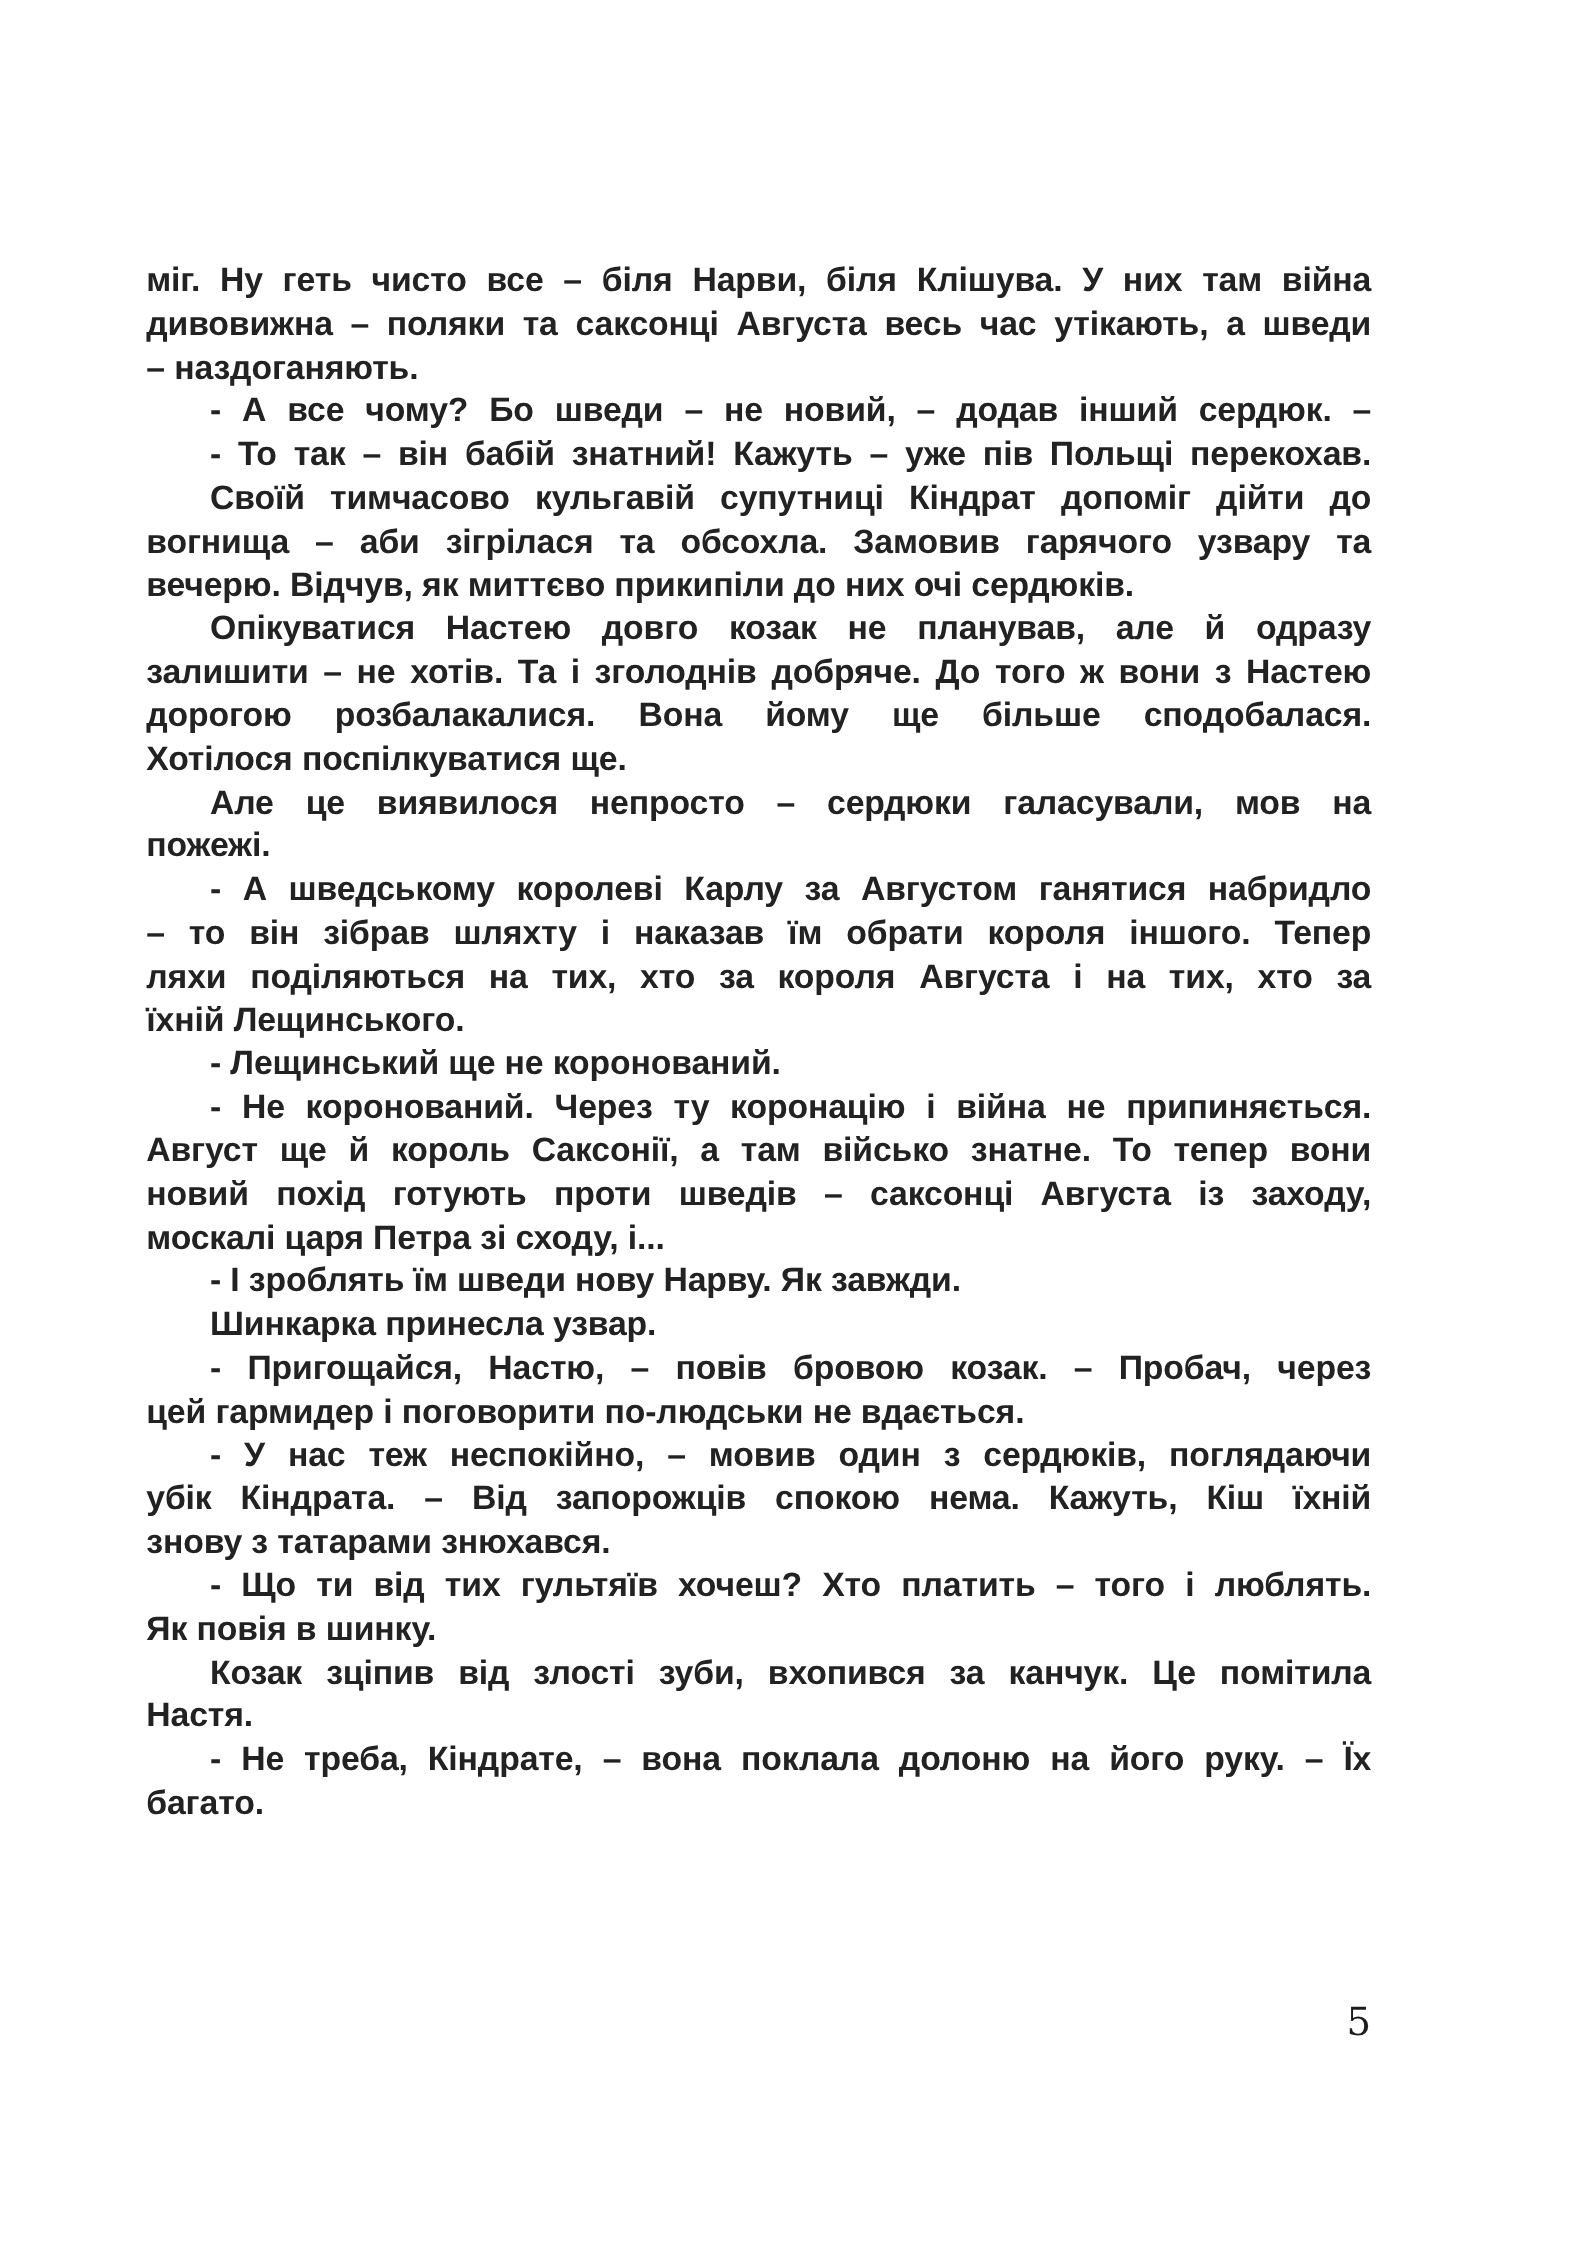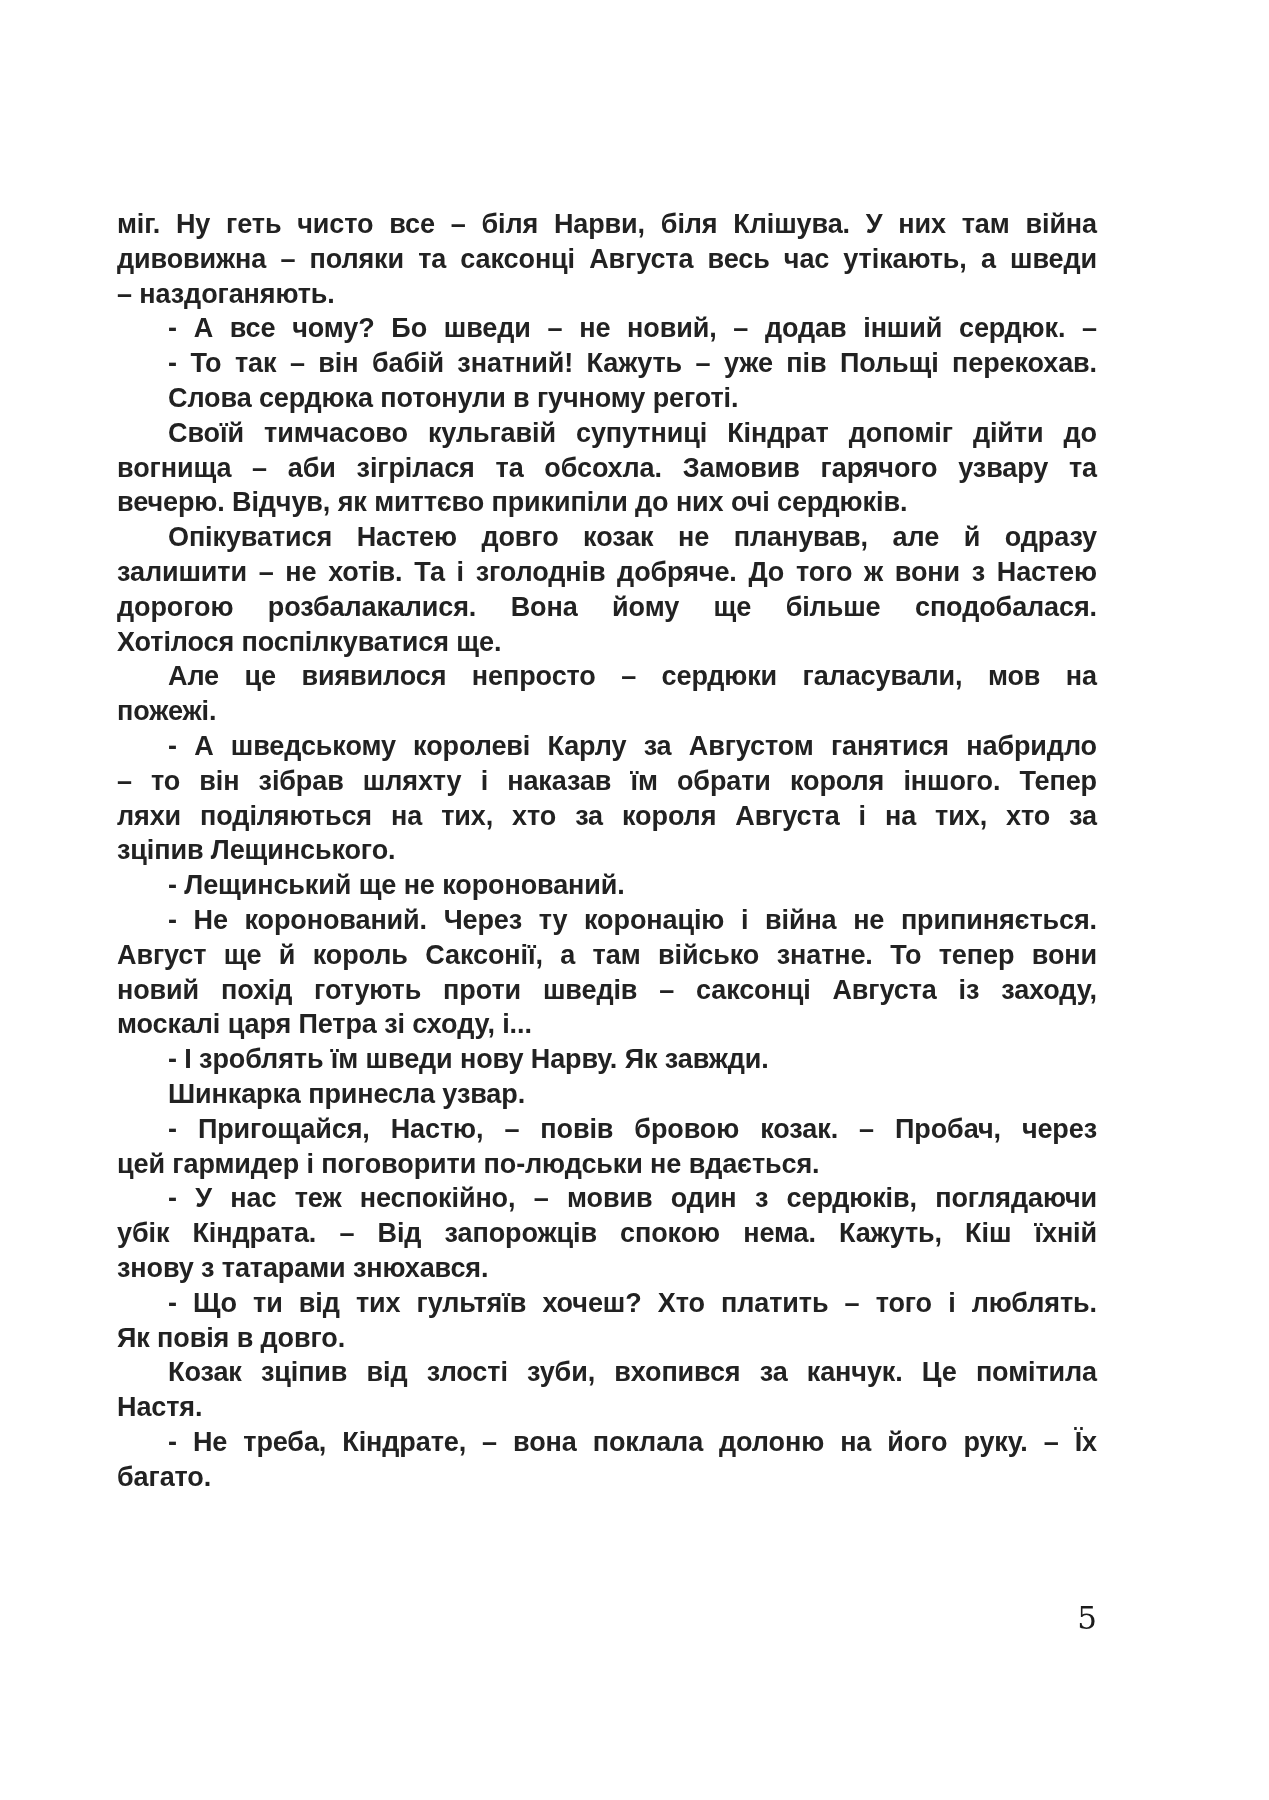--- a/index.html
+++ b/index.html
@@ -58,7 +58,6 @@
       <div class="line">– наздоганяють.</div>
       <div class="line indent justify">- А все чому? Бо шведи – не новий, – додав інший сердюк. –</div>
       <div class="line indent justify">- То так – він бабій знатний! Кажуть – уже пів Польщі перекохав.</div>
-      <div class="line indent">Слова сердюка потонули в гучному реготі.</div>
       <div class="line indent justify">Своїй тимчасово кульгавій супутниці Кіндрат допоміг дійти до</div>
       <div class="line justify">вогнища – аби зігрілася та обсохла. Замовив гарячого узвару та</div>
       <div class="line">вечерю. Відчув, як миттєво прикипіли до них очі сердюків.</div>

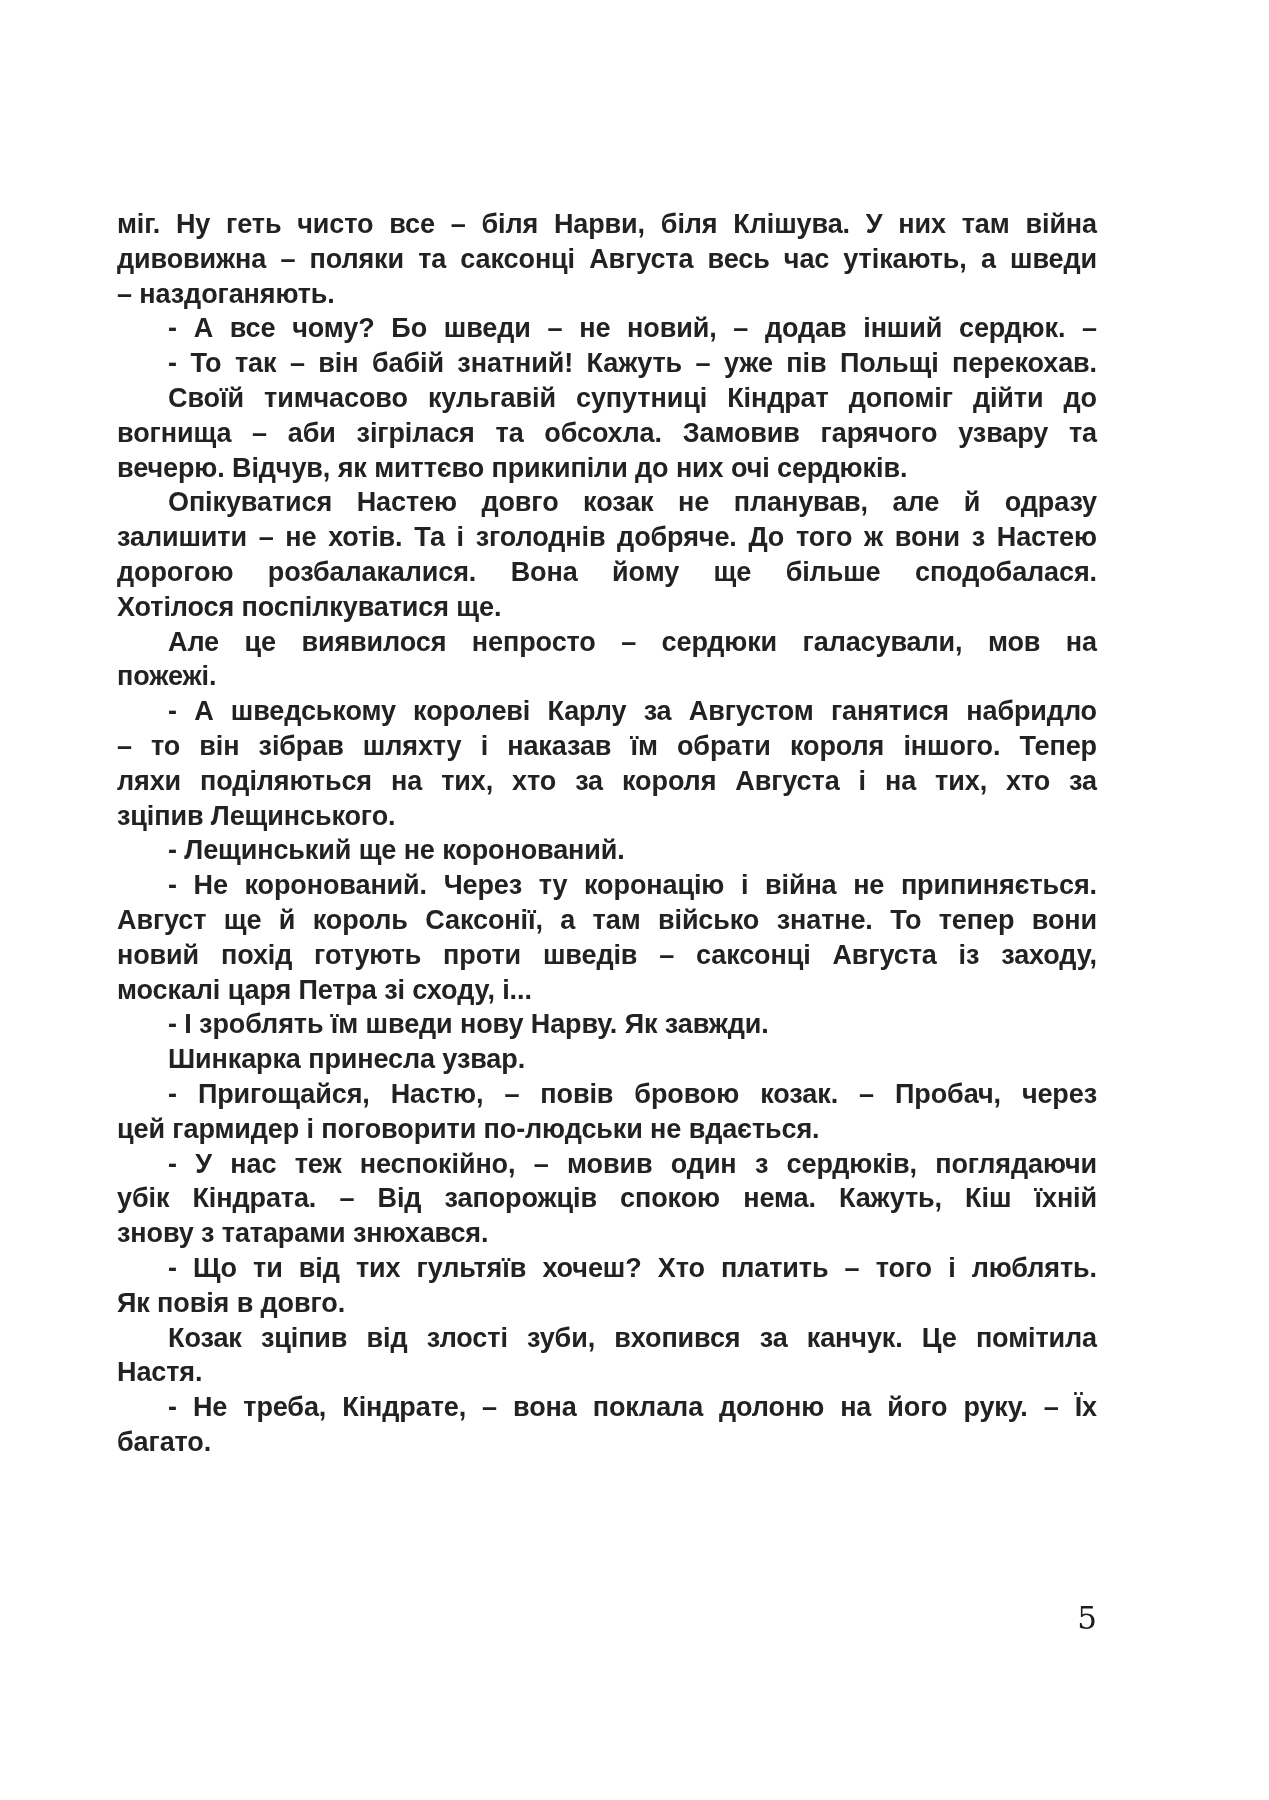--- a/index.html
+++ b/index.html
@@ -70,7 +70,7 @@
       <div class="line indent justify">- А шведському королеві Карлу за Августом ганятися набридло</div>
       <div class="line justify">– то він зібрав шляхту і наказав їм обрати короля іншого. Тепер</div>
       <div class="line justify">ляхи поділяються на тих, хто за короля Августа і на тих, хто за</div>
-      <div class="line">зціпив Лещинського.</div>
+      <div class="line">їхній Лещинського.</div>
       <div class="line indent">- Лещинський ще не коронований.</div>
       <div class="line indent justify">- Не коронований. Через ту коронацію і війна не припиняється.</div>
       <div class="line justify">Август ще й король Саксонії, а там військо знатне. То тепер вони</div>

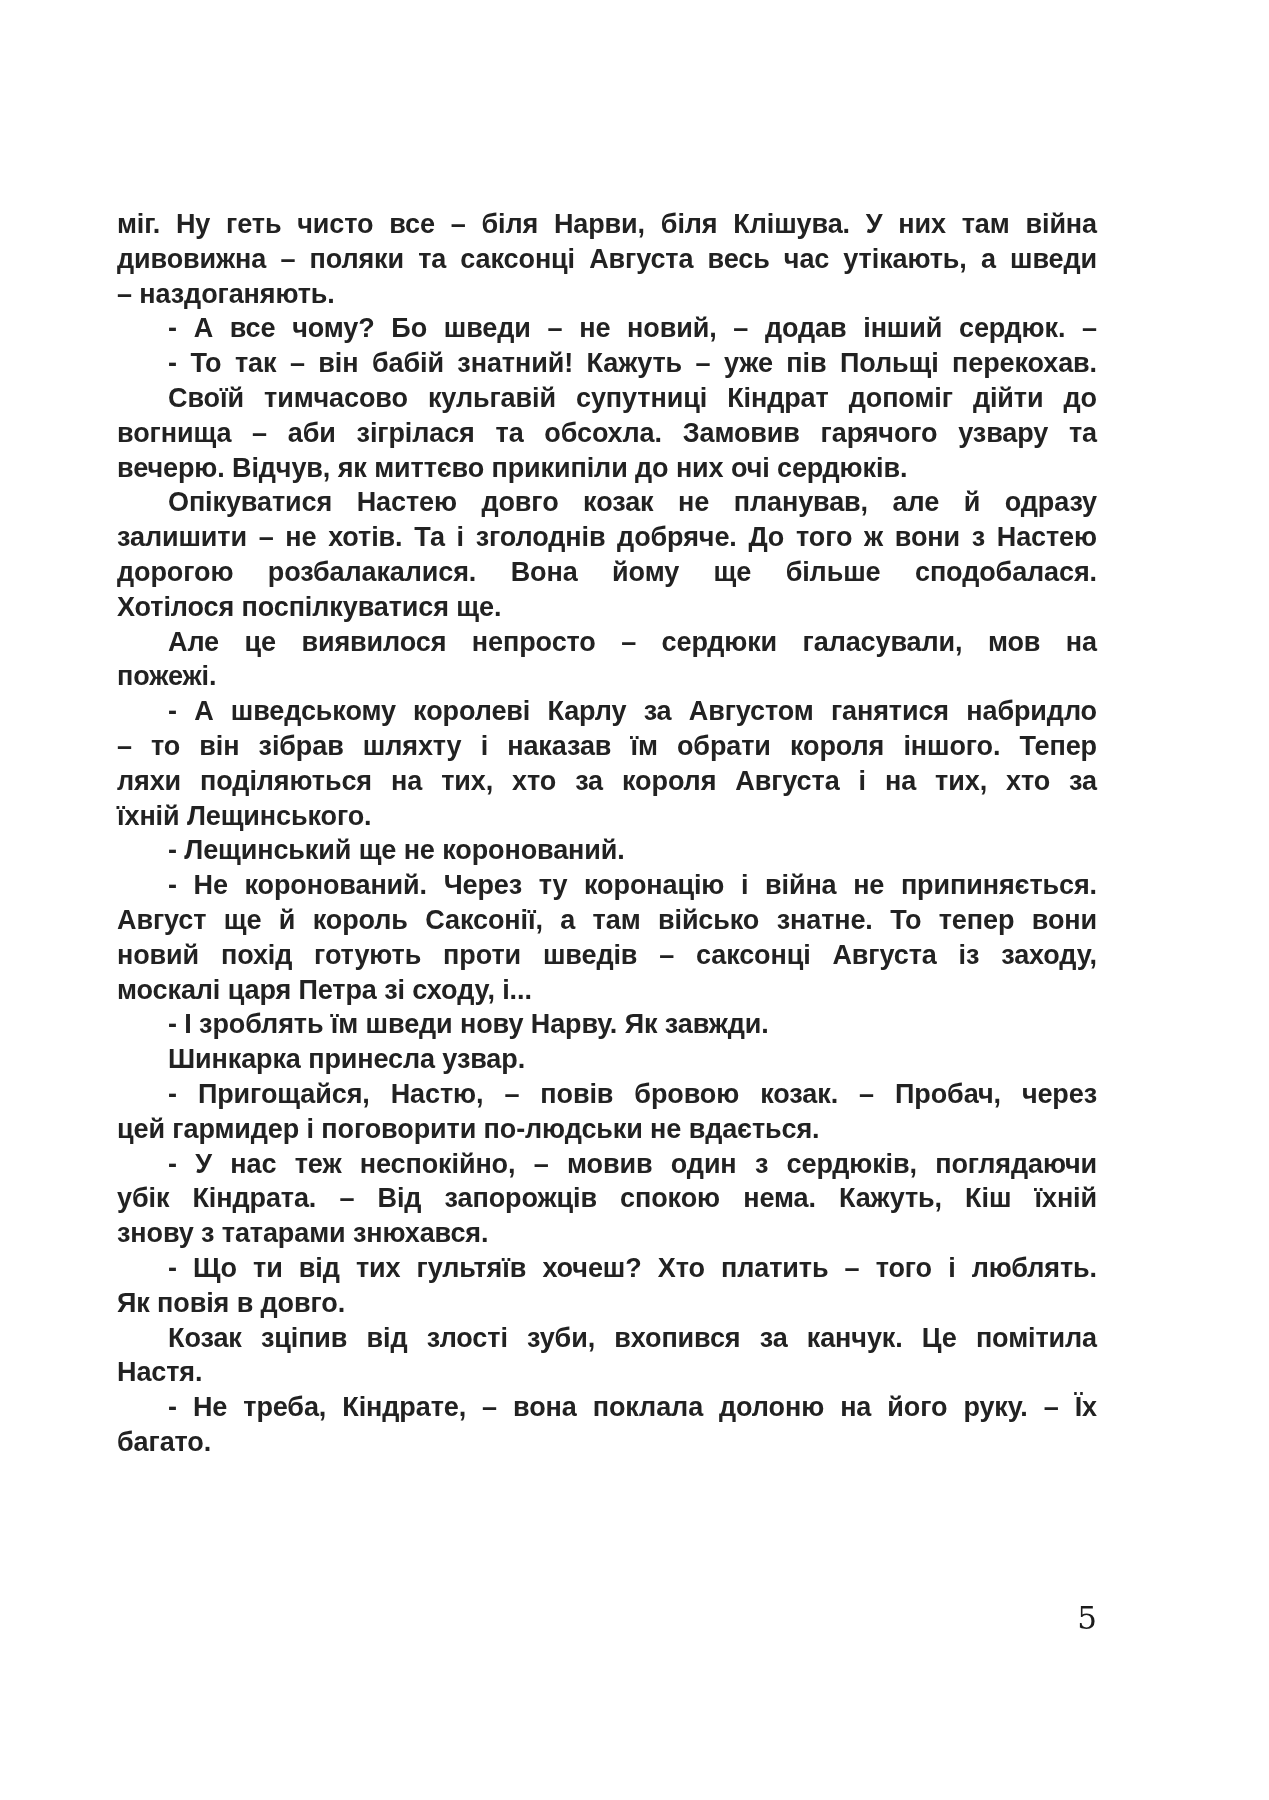--- a/index.html
+++ b/index.html
@@ -84,7 +84,7 @@
       <div class="line justify">убік Кіндрата. – Від запорожців спокою нема. Кажуть, Кіш їхній</div>
       <div class="line">знову з татарами знюхався.</div>
       <div class="line indent justify">- Що ти від тих гультяїв хочеш? Хто платить – того і люблять.</div>
-      <div class="line">Як повія в довго.</div>
+      <div class="line">Як повія в шинку.</div>
       <div class="line indent justify">Козак зціпив від злості зуби, вхопився за канчук. Це помітила</div>
       <div class="line">Настя.</div>
       <div class="line indent justify">- Не треба, Кіндрате, – вона поклала долоню на його руку. – Їх</div>

